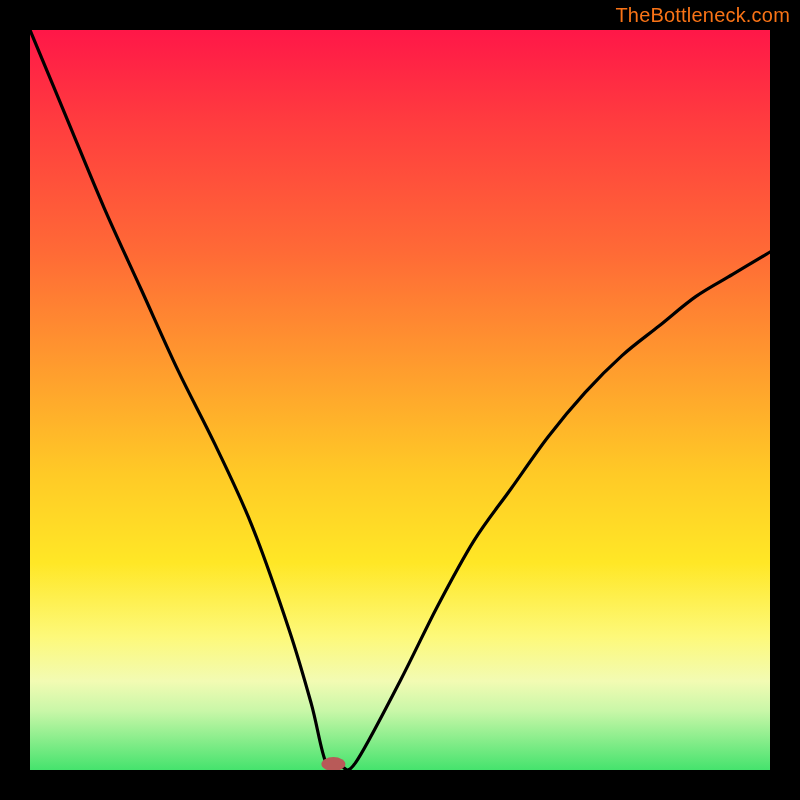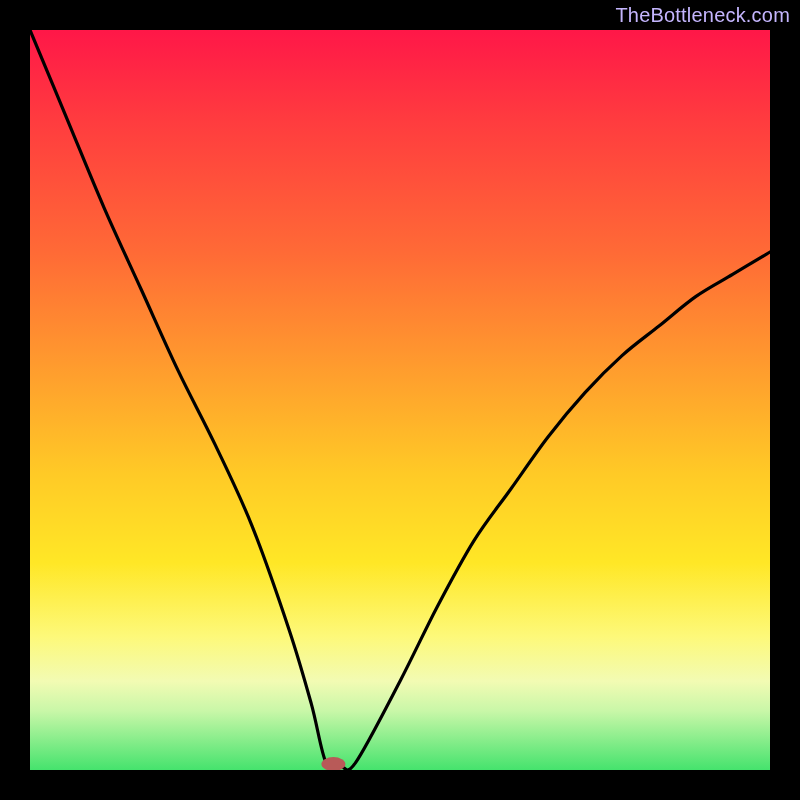--- a/index.html
+++ b/index.html
@@ -48,7 +48,7 @@
     position: absolute;
     top: 4px;
     right: 10px;
-    color: #c4b5fd;
+    color: #f97316;
     font-size: 20px;
     letter-spacing: 0.2px;
     font-weight: 400;

